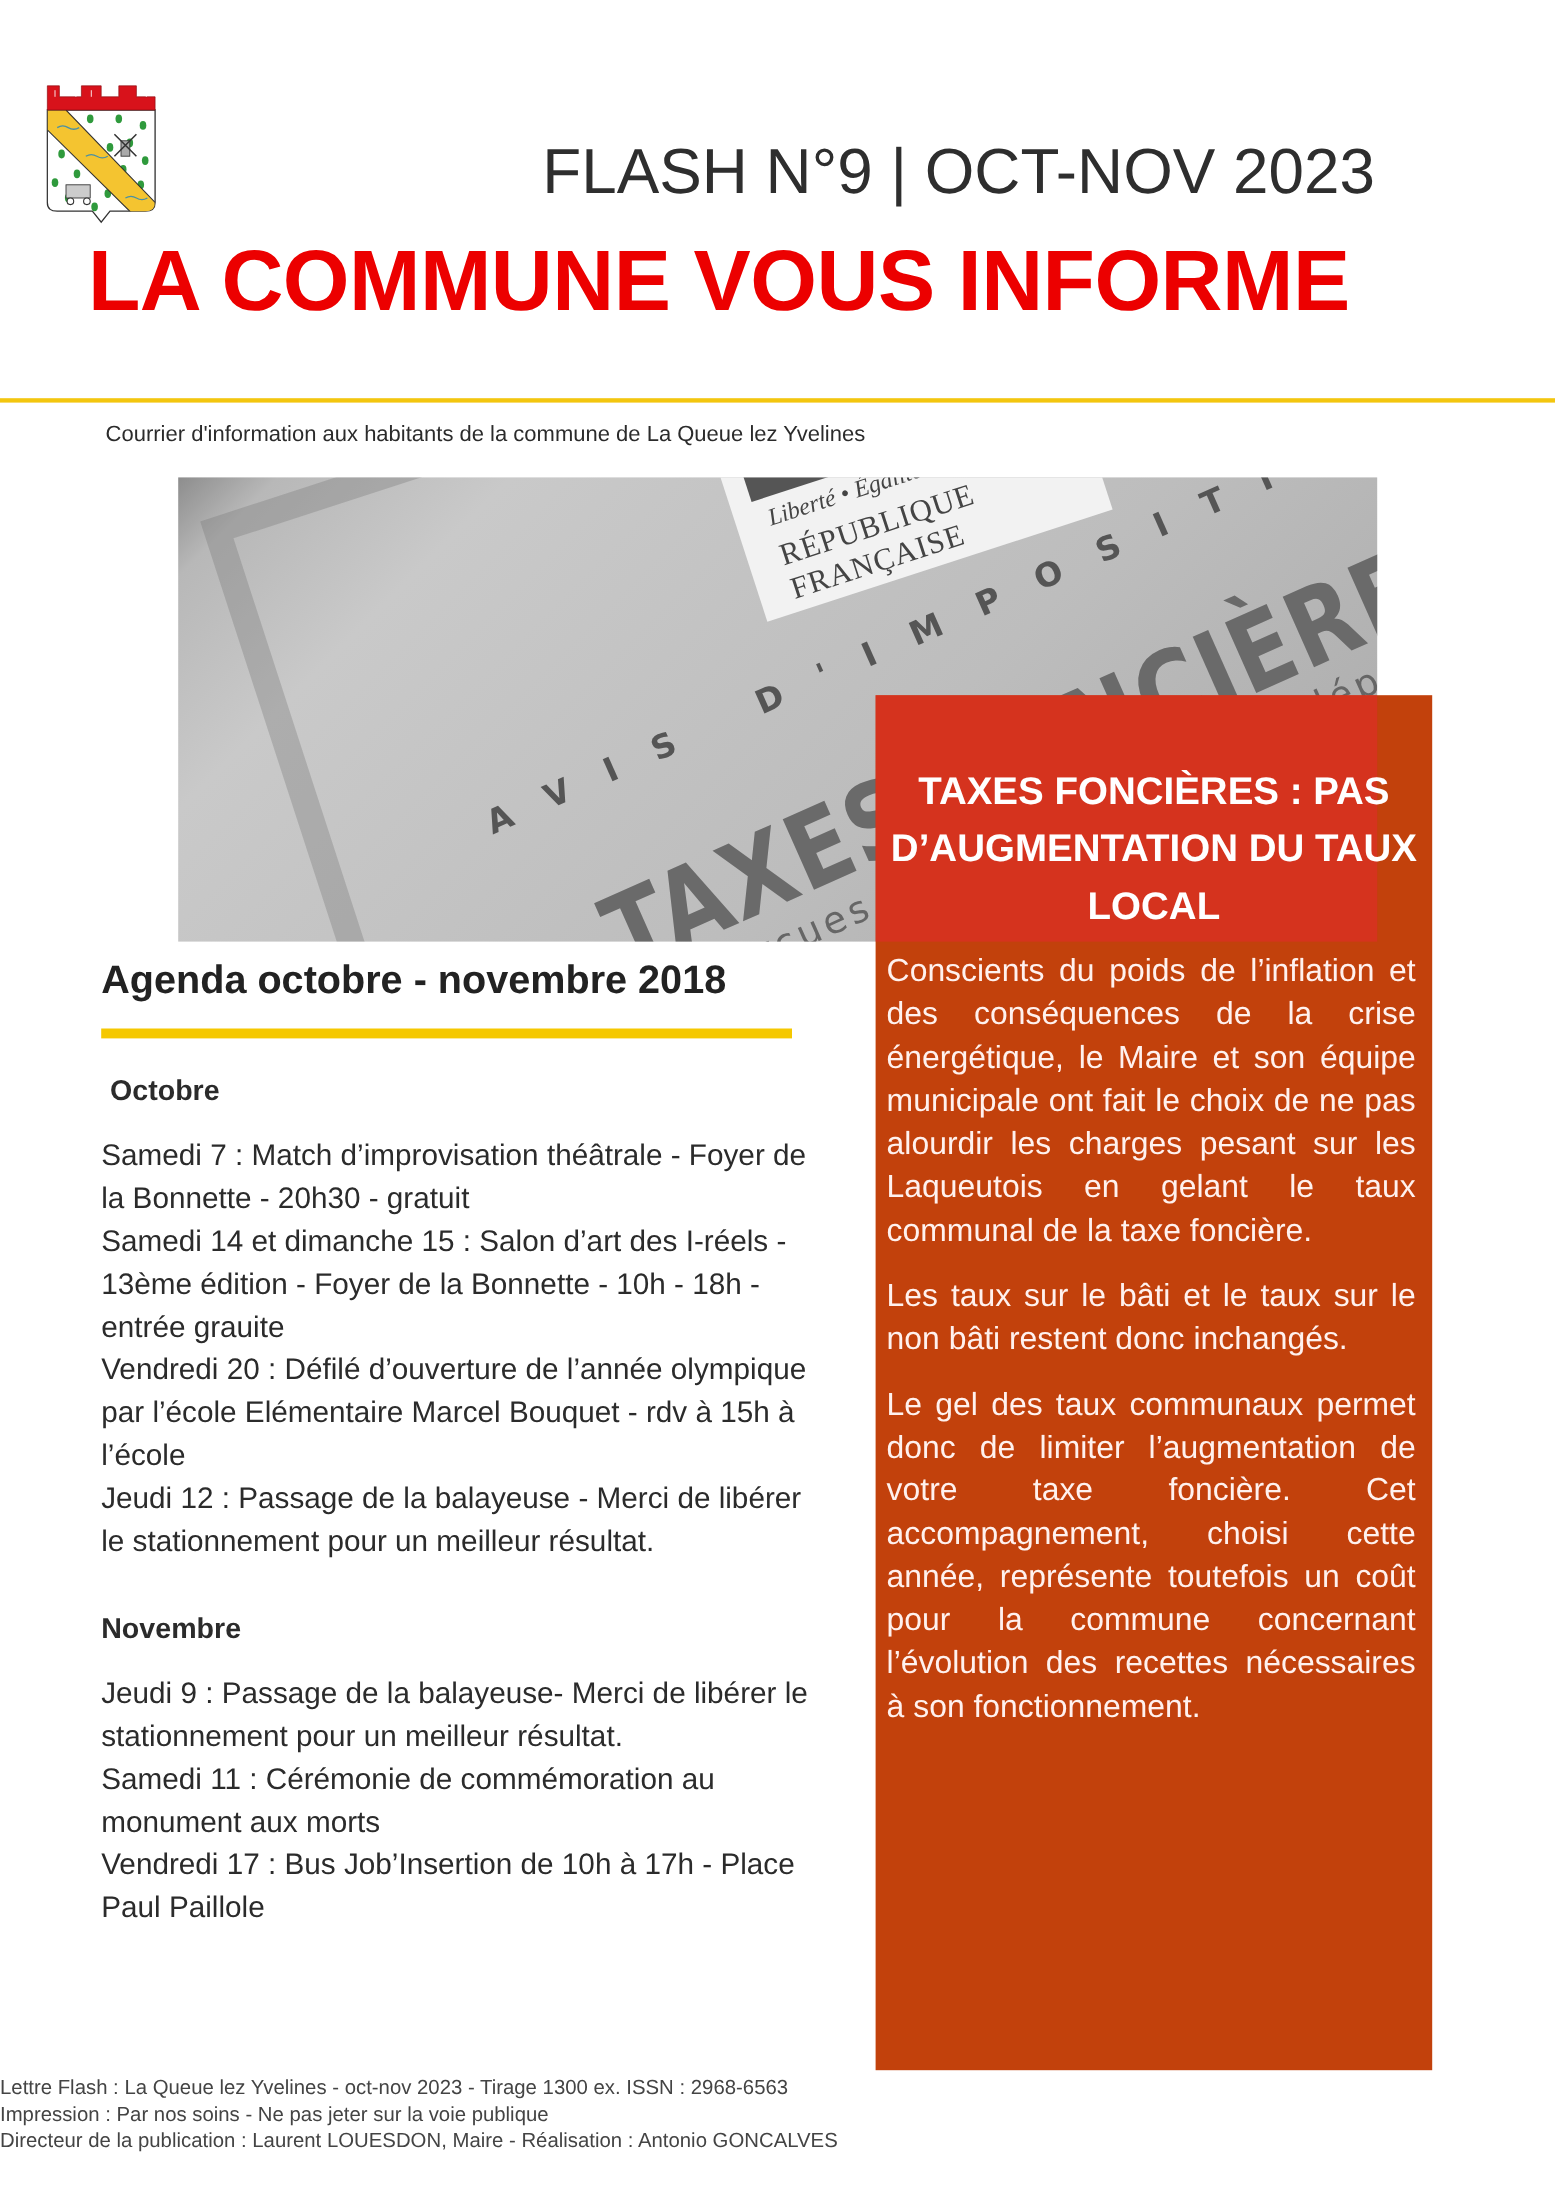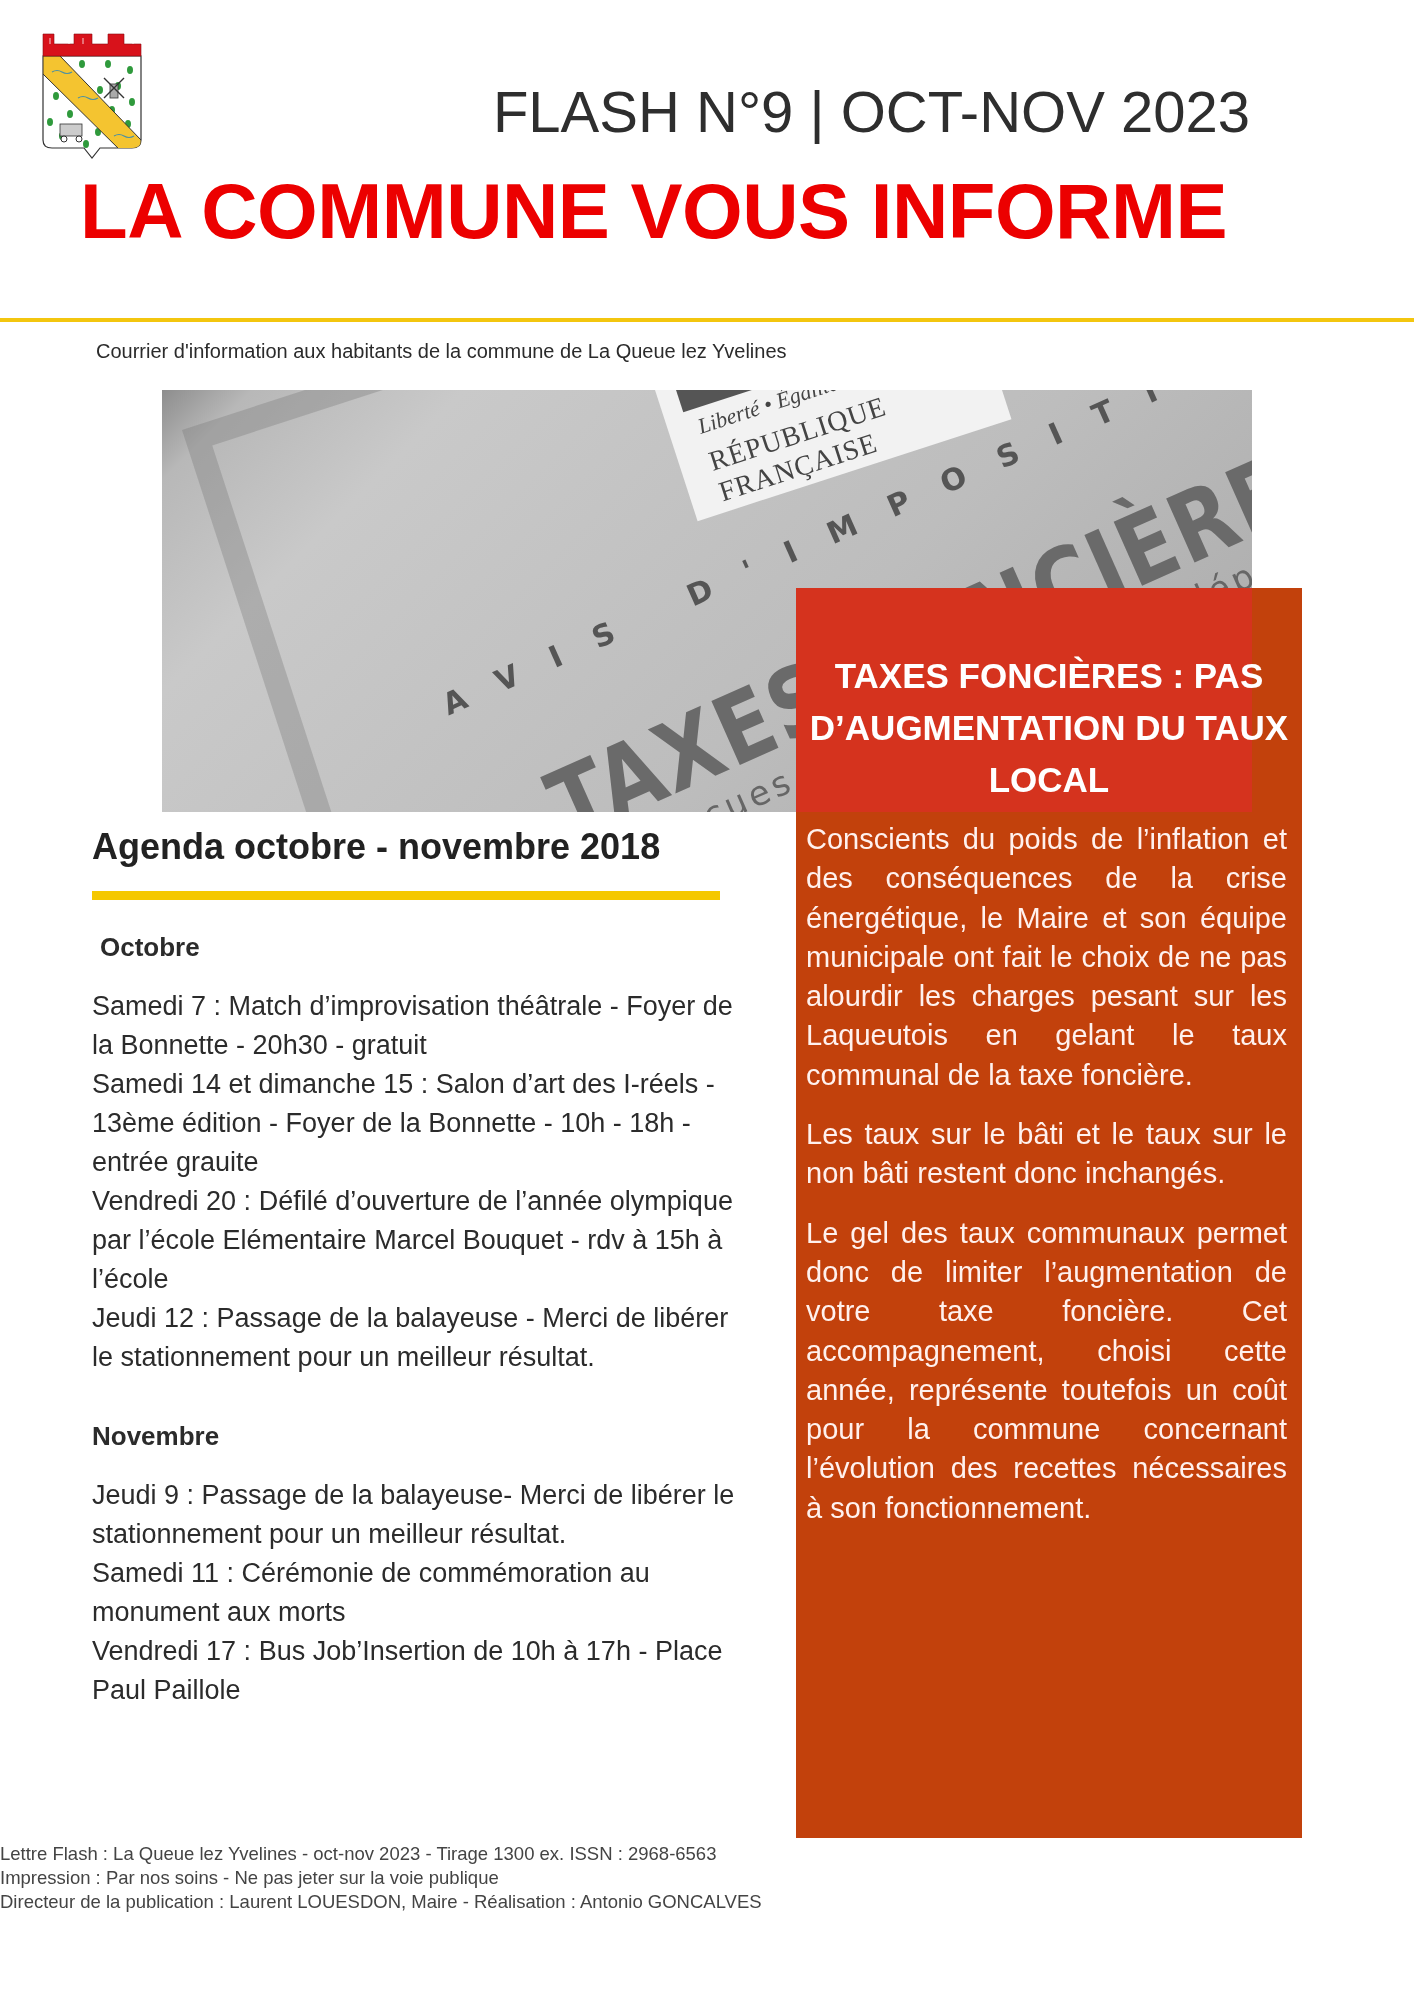--- a/index.html
+++ b/index.html
@@ -7,7 +7,7 @@
     width: 1414px; height: 2000px; position: relative; overflow: hidden;
     background: #ffffff; font-family: "Liberation Sans", "DejaVu Sans", sans-serif; color: #2b2b2b;
   }
-  .abs { position: absolute; }
+  .abs { position: absolute; margin-top: 44px; }
   #crest { left: 42px; top: 32px; width: 100px; height: 128px; }
   #flash-title {
     left: 420px; top: 78px; width: 830px; text-align: right;

